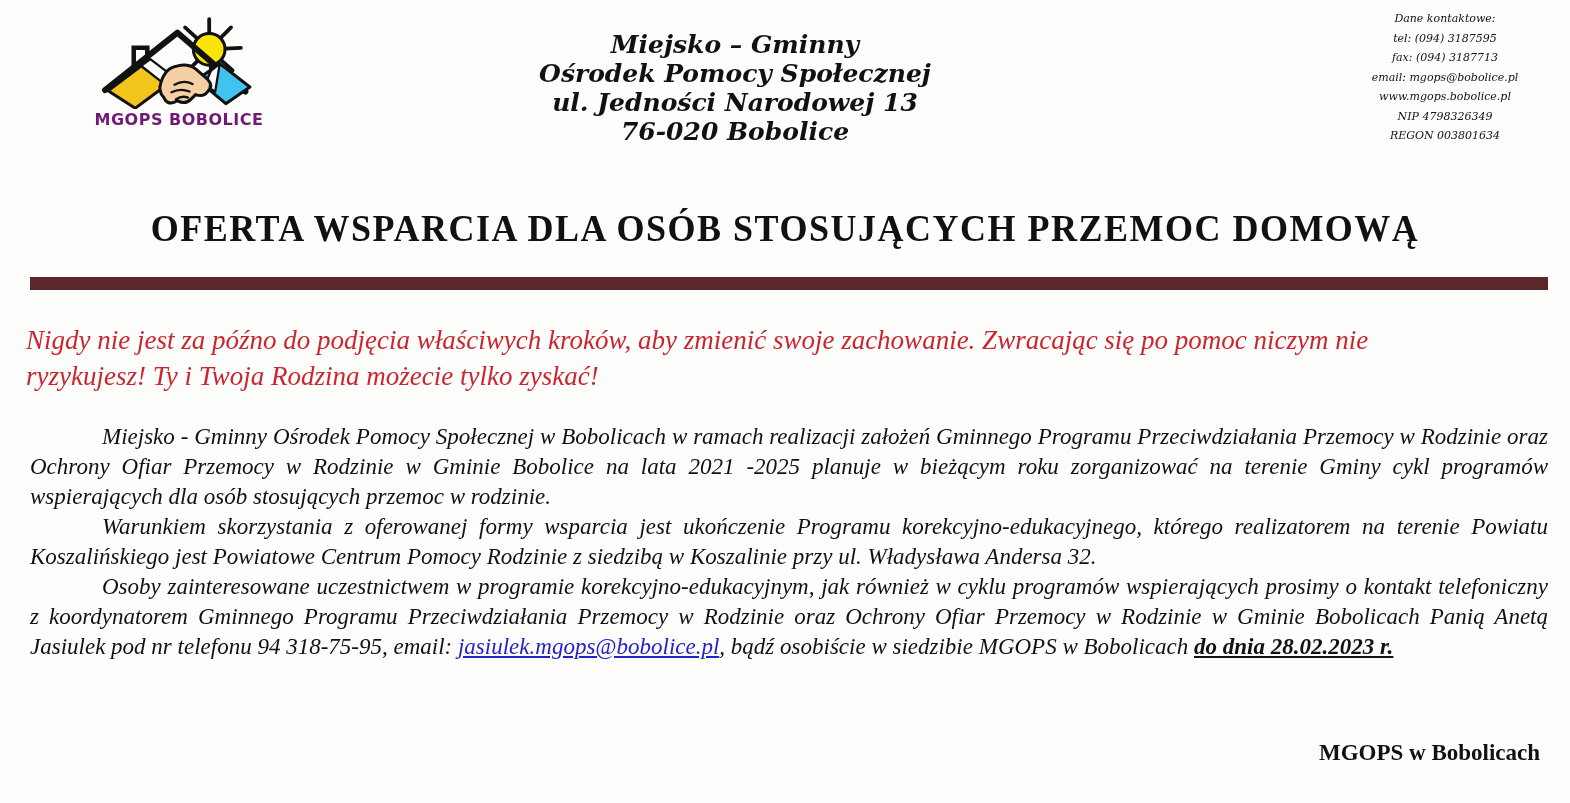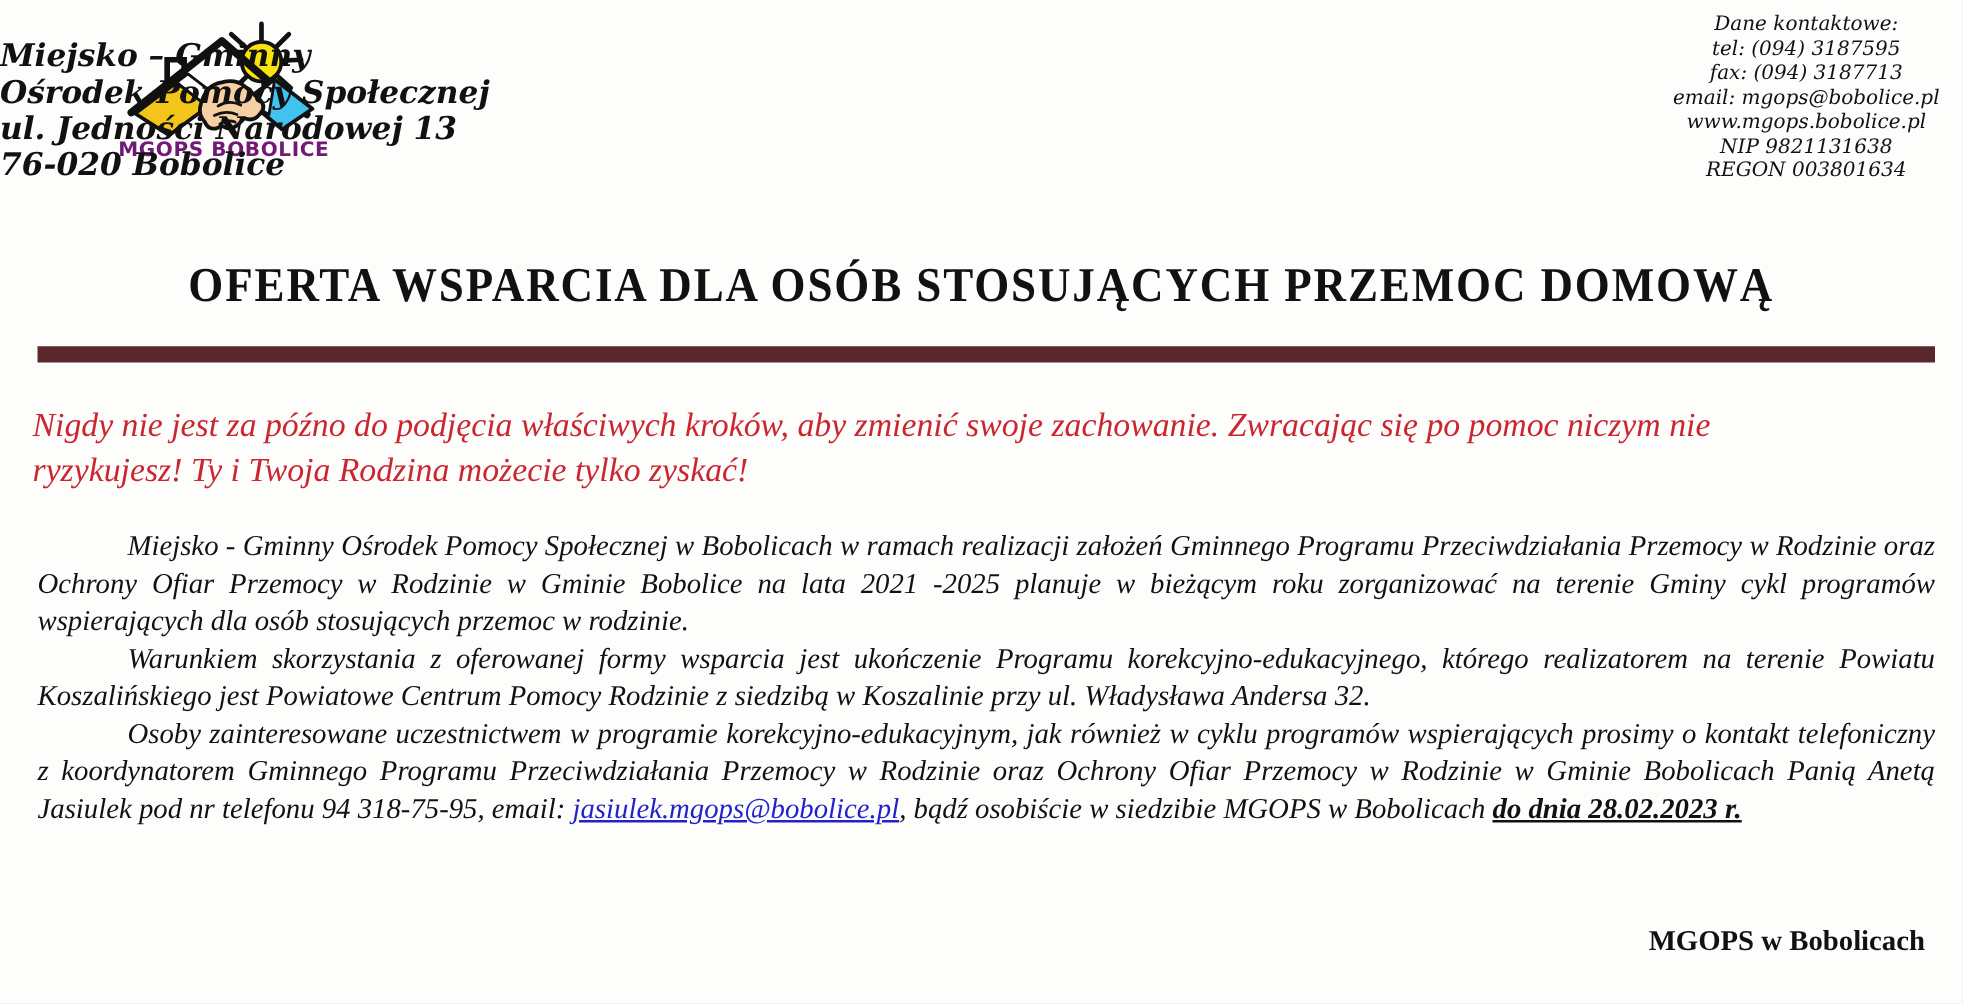--- a/index.html
+++ b/index.html
@@ -35,7 +35,7 @@
     text-align:center;
     font-family:"DejaVu Serif", serif;
     font-style:italic;
-    font-size:16px; line-height:19.5px;
+    font-size:11px; line-height:19.5px;
     white-space:nowrap;
   }
 

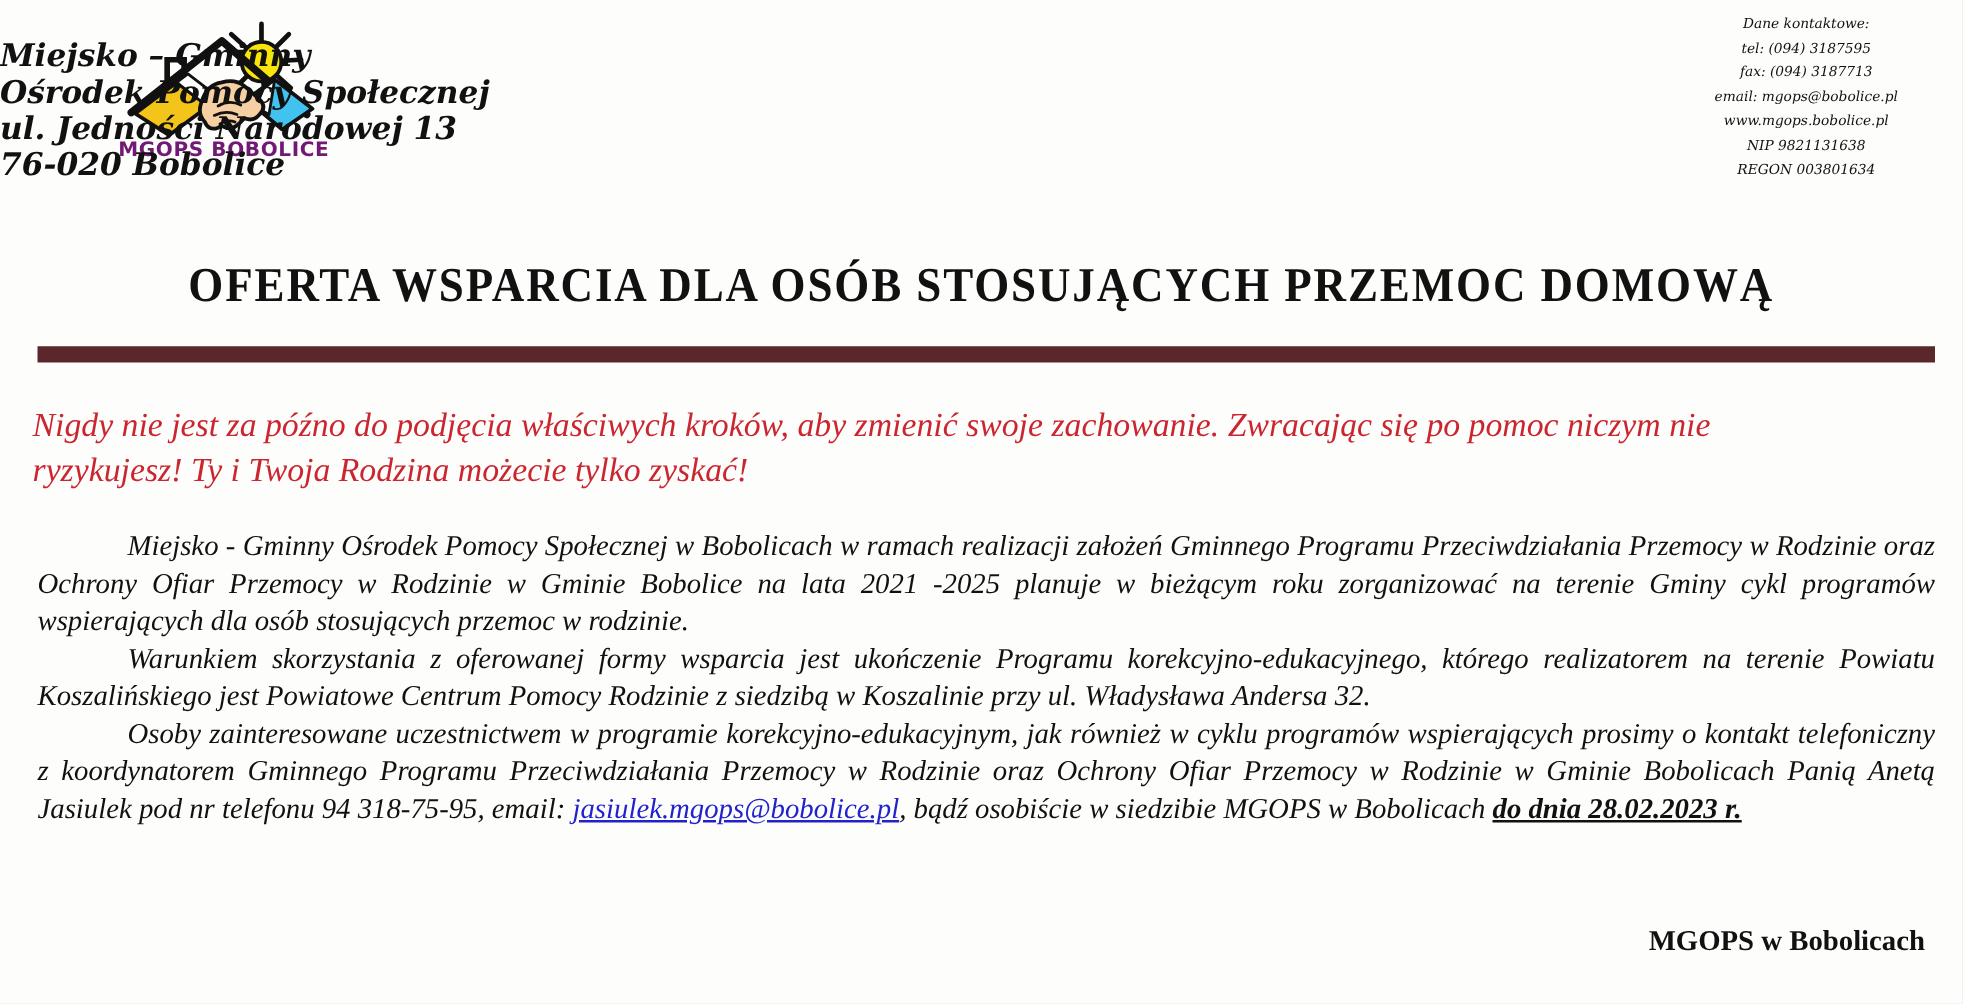--- a/index.html
+++ b/index.html
@@ -24,6 +24,7 @@
 
   .org-block {
     position:absolute; left:0; top:30px; width:1470px;
+    text-align:center;
     font-family:"DejaVu Serif", serif;
     font-weight:700; font-style:italic;
     font-size:25px; line-height:29px;

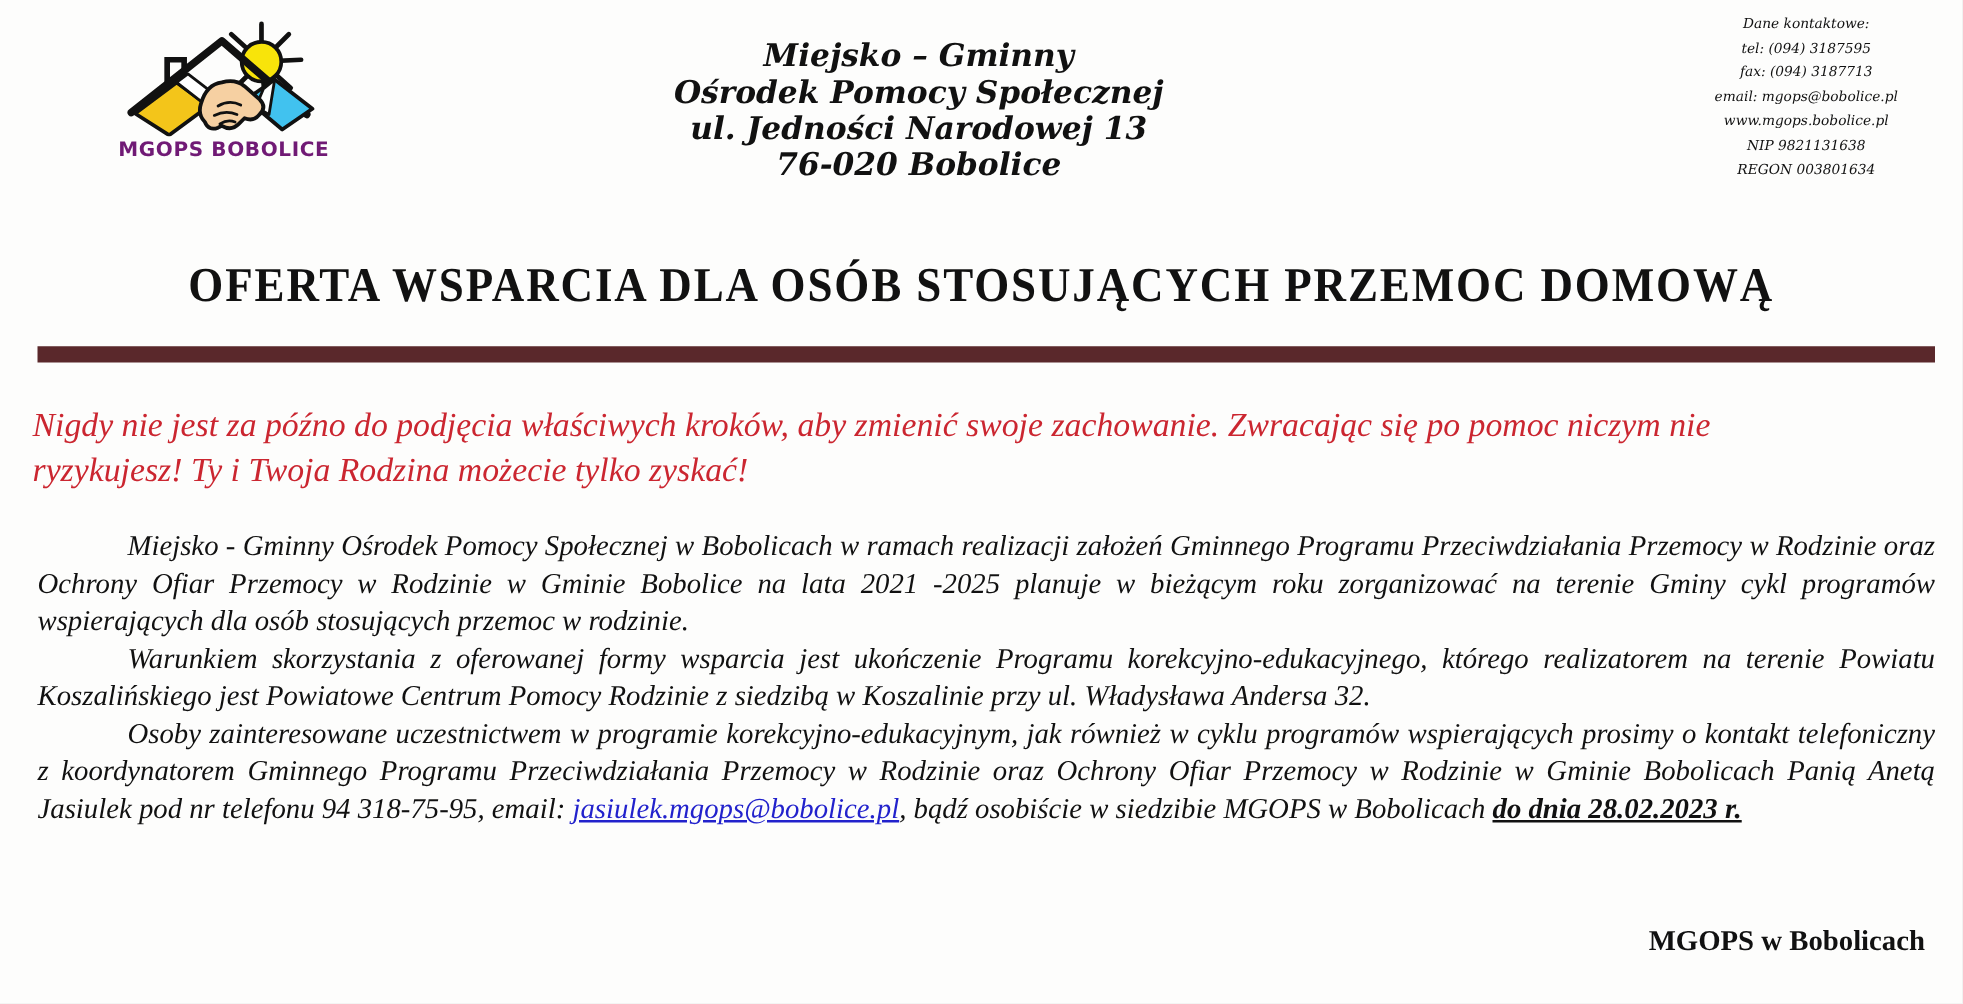--- a/index.html
+++ b/index.html
@@ -141,7 +141,7 @@
     <div>fax: (094) 3187713</div>
     <div>email: mgops@bobolice.pl</div>
     <div>www.mgops.bobolice.pl</div>
-    <div>NIP 9821131638</div>
+    <div>NIP 4798326349</div>
     <div>REGON 003801634</div>
   </div>
 

